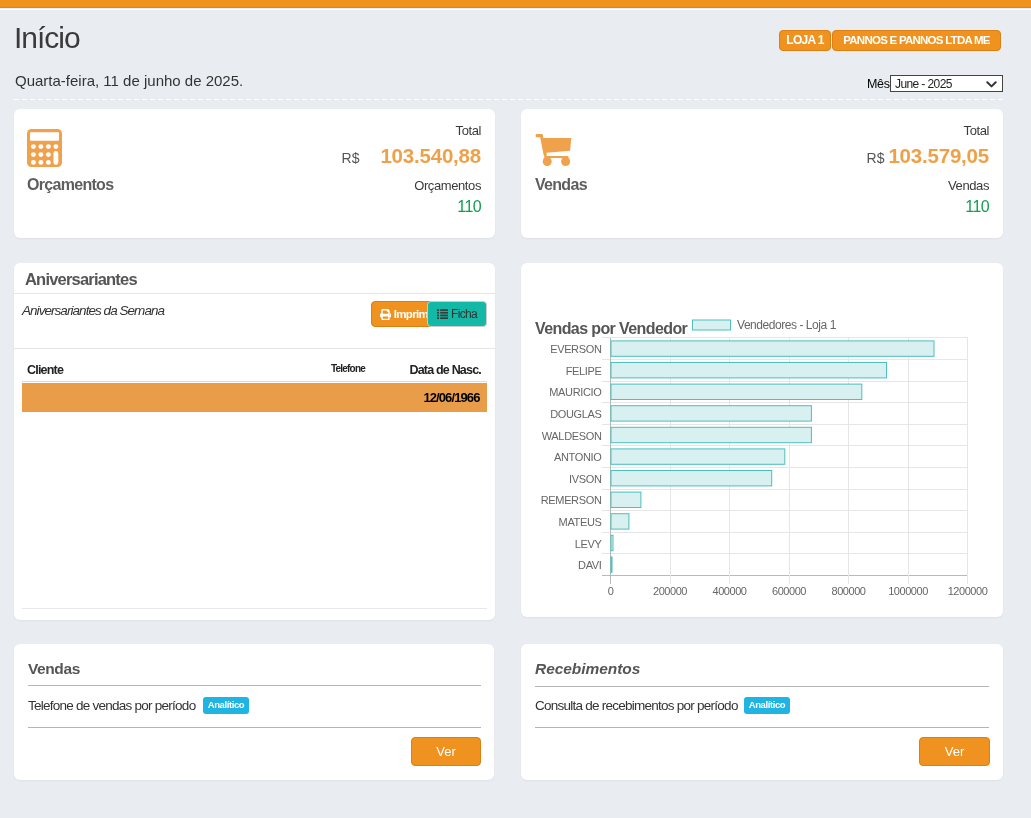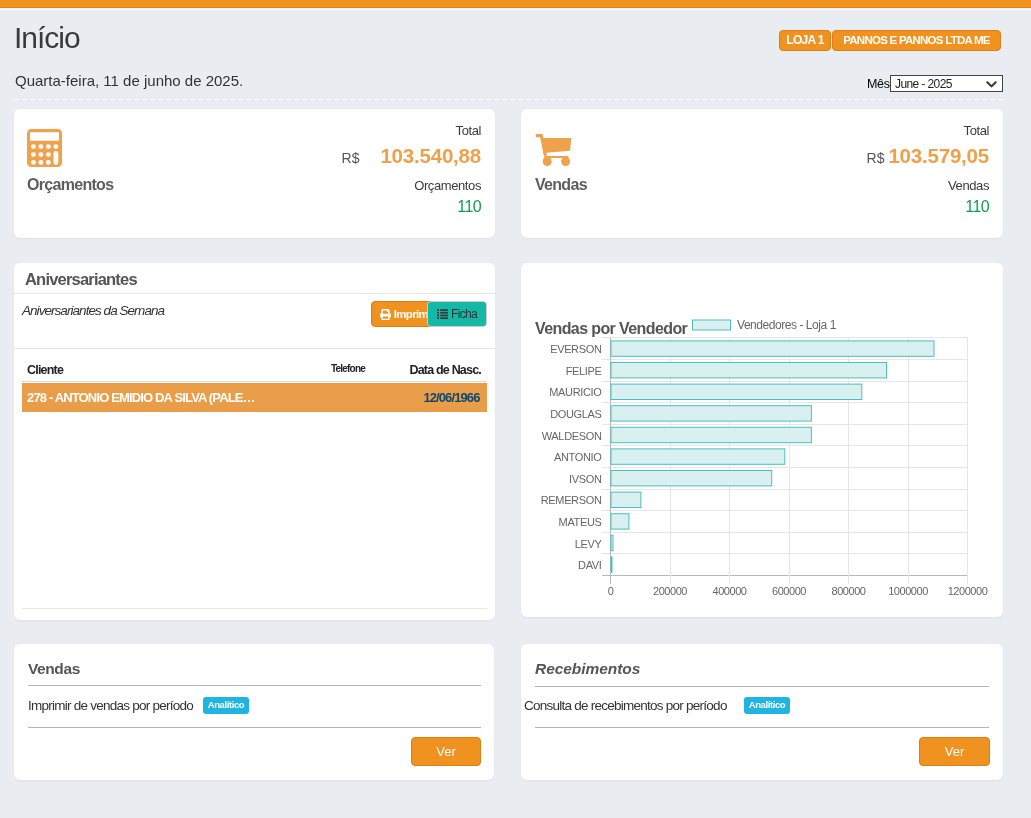--- a/index.html
+++ b/index.html
@@ -107,7 +107,6 @@
   <div class="rt" style="left:381px;top:363px;width:100px;font-size:12.5px;font-weight:bold;color:#222;letter-spacing:-0.8px;">Data de Nasc.</div>
   <div class="abs" style="left:22px;top:381px;width:465px;border-top:1px solid #ddd;"></div>
   <div class="abs" style="left:22px;top:383px;width:465px;height:29px;background:#ea9d49;">
-    <span class="abs" style="left:5px;top:7px;font-size:13px;font-weight:bold;color:#fff;letter-spacing:-0.85px;white-space:nowrap;">278 - ANTONIO EMIDIO DA SILVA (PALE…</span>
     <span class="abs" style="right:7.5px;top:7px;font-size:13px;font-weight:bold;color:#0c4a6e;letter-spacing:-0.9px;">12/06/1966</span>
   </div>
   <div class="abs" style="left:22px;top:608px;width:465px;border-top:1px solid #e8e8e8;"></div>

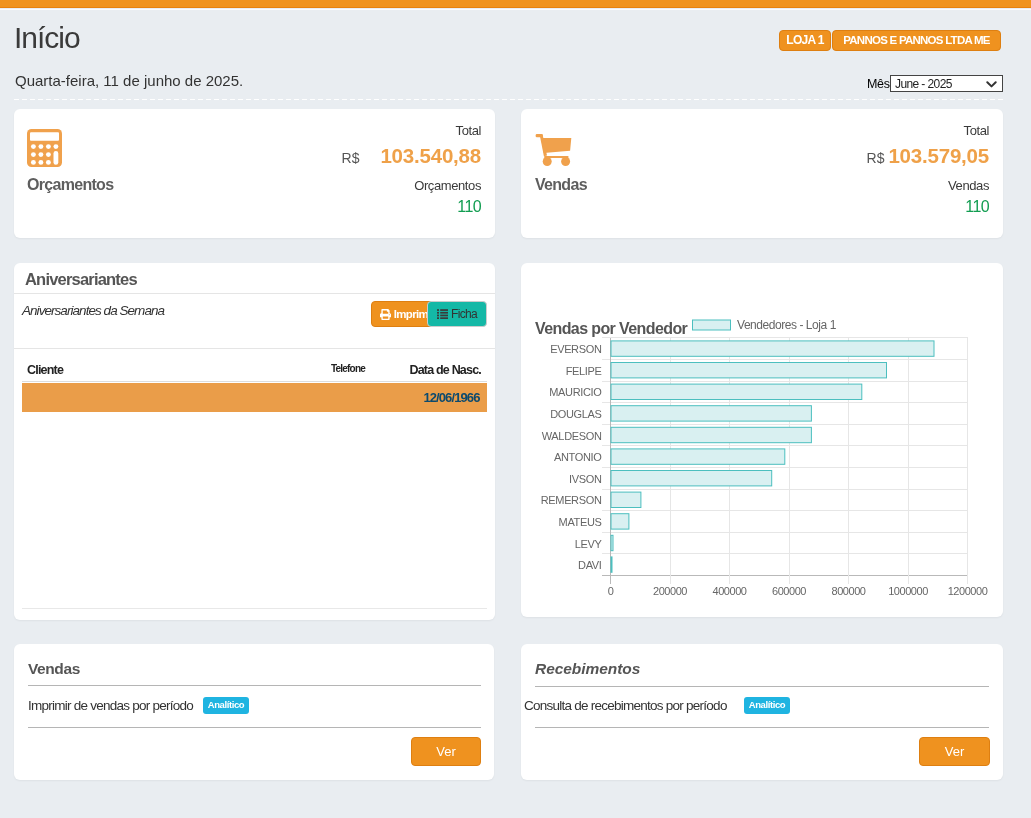--- a/index.html
+++ b/index.html
@@ -107,7 +107,7 @@
   <div class="rt" style="left:381px;top:363px;width:100px;font-size:12.5px;font-weight:bold;color:#222;letter-spacing:-0.8px;">Data de Nasc.</div>
   <div class="abs" style="left:22px;top:381px;width:465px;border-top:1px solid #ddd;"></div>
   <div class="abs" style="left:22px;top:383px;width:465px;height:29px;background:#ea9d49;">
-    <span class="abs" style="right:7.5px;top:7px;font-size:13px;font-weight:bold;color:#0c4a6e;letter-spacing:-0.9px;">12/06/1966</span>
+    <span class="abs" style="right:7.5px;top:7px;font-size:13px;font-weight:bold;color:#000000;letter-spacing:-0.9px;">12/06/1966</span>
   </div>
   <div class="abs" style="left:22px;top:608px;width:465px;border-top:1px solid #e8e8e8;"></div>
 

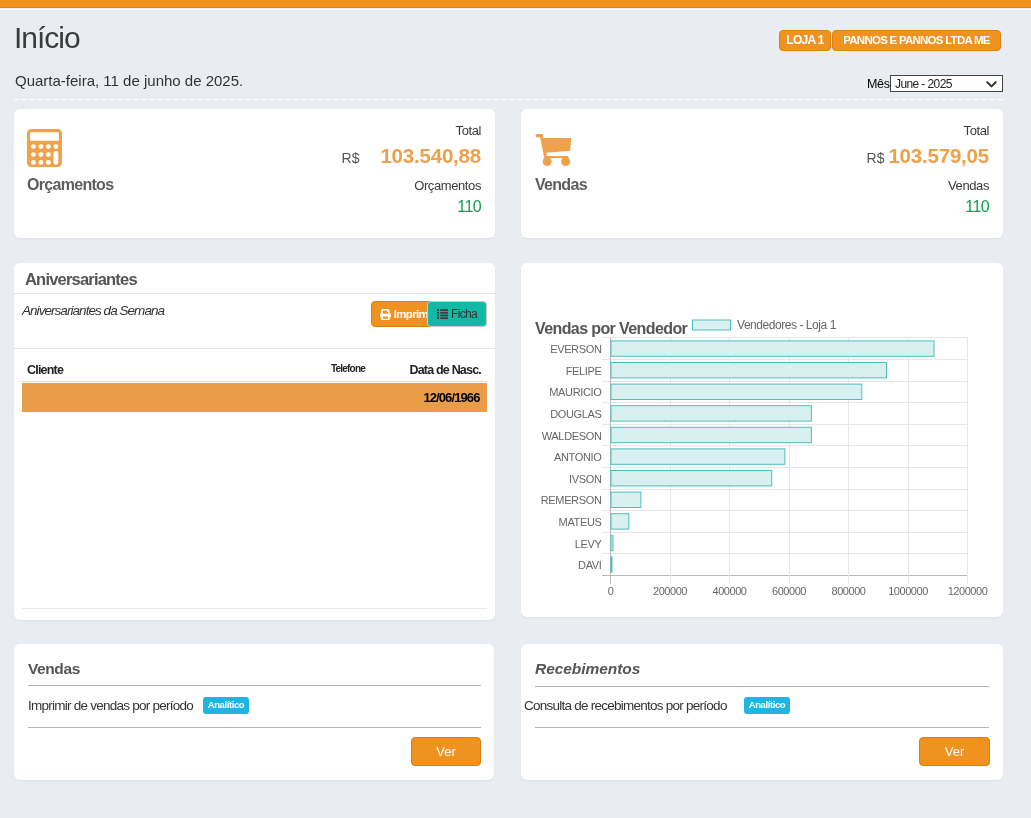--- a/index.html
+++ b/index.html
@@ -169,7 +169,7 @@
   <div class="card" style="left:14px;top:644px;width:480px;height:136px;"></div>
   <div class="abs" style="left:28px;top:660px;font-size:15.5px;font-weight:bold;color:#555;letter-spacing:-0.4px;">Vendas</div>
   <div class="abs" style="left:28px;top:685px;width:453px;border-top:1px solid #b5b5b5;"></div>
-  <div class="abs" style="left:28px;top:698px;font-size:13.5px;color:#333;letter-spacing:-0.75px;">Imprimir de vendas por período</div>
+  <div class="abs" style="left:28px;top:698px;font-size:13.5px;color:#333;letter-spacing:-0.75px;">Telefone de vendas por período</div>
   <div class="abs" style="left:203px;top:697px;width:46px;height:16.5px;background:#1fb4e1;border-radius:3px;color:#fff;font-size:9.5px;font-weight:bold;text-align:center;line-height:16.5px;letter-spacing:-0.4px;">Analítico</div>
   <div class="abs" style="left:28px;top:727px;width:453px;border-top:1px solid #b5b5b5;"></div>
   <div class="obtn" style="left:411px;top:737px;width:70px;height:29px;font-size:13px;line-height:27px;font-weight:normal;">Ver</div>

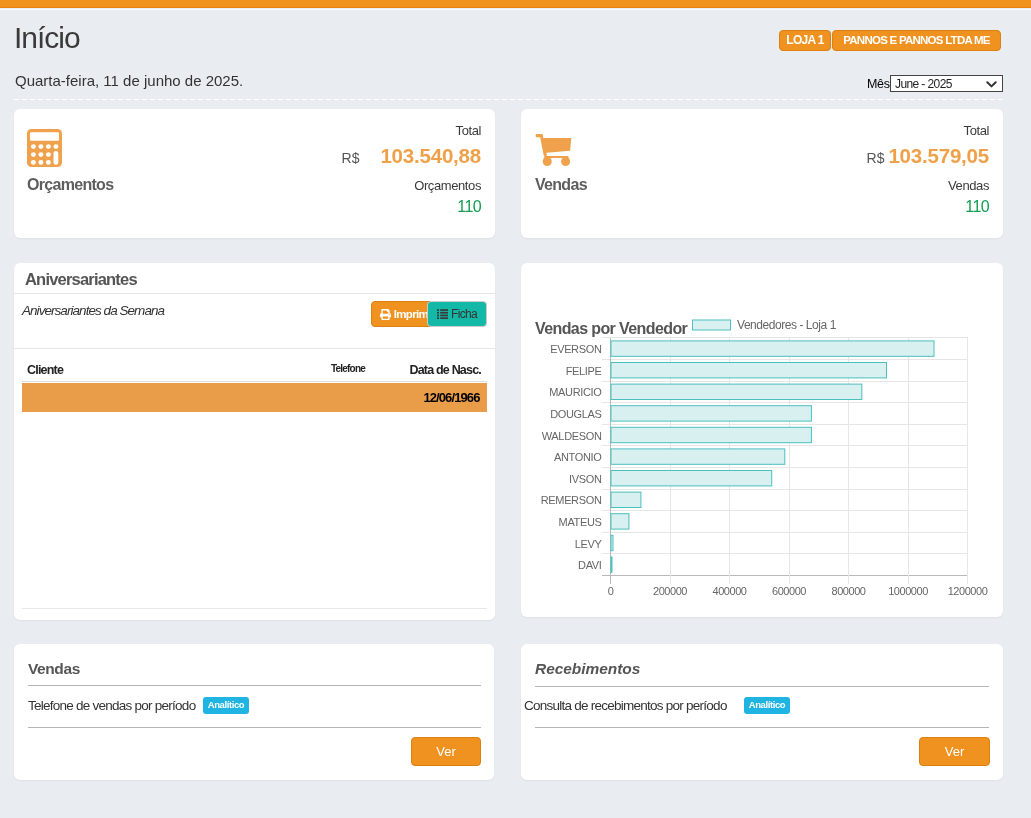--- a/index.html
+++ b/index.html
@@ -177,7 +177,7 @@
   <div class="card" style="left:521px;top:644px;width:482px;height:136px;"></div>
   <div class="abs" style="left:535px;top:660px;font-size:15.5px;font-weight:bold;color:#555;letter-spacing:-0.05px;font-style:italic;">Recebimentos</div>
   <div class="abs" style="left:535px;top:686px;width:454px;border-top:1px solid #b5b5b5;"></div>
-  <div class="abs" style="left:524px;top:698px;font-size:13.5px;color:#333;letter-spacing:-0.75px;">Consulta de recebimentos por período</div>
+  <div class="abs" style="left:535px;top:698px;font-size:13.5px;color:#333;letter-spacing:-0.75px;">Consulta de recebimentos por período</div>
   <div class="abs" style="left:744px;top:697px;width:46px;height:16.5px;background:#1fb4e1;border-radius:3px;color:#fff;font-size:9.5px;font-weight:bold;text-align:center;line-height:16.5px;letter-spacing:-0.4px;">Analítico</div>
   <div class="abs" style="left:535px;top:727px;width:454px;border-top:1px solid #b5b5b5;"></div>
   <div class="obtn" style="left:919px;top:737px;width:71px;height:29px;font-size:13px;line-height:27px;font-weight:normal;">Ver</div>

